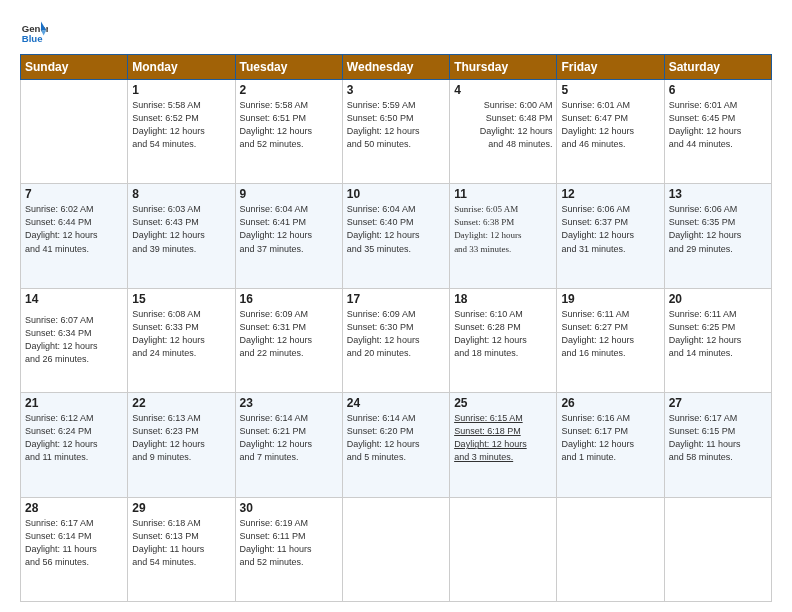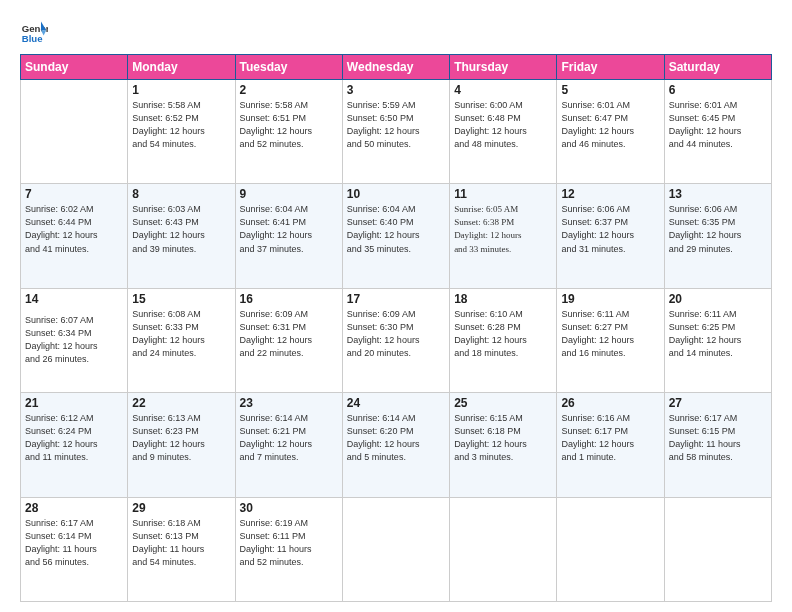--- a/index.html
+++ b/index.html
@@ -53,7 +53,7 @@
       table-layout: fixed;
     }
     .calendar thead th {
-      background: #ec4899;
+      background: #a16207;
       color: #fff;
       font-size: 12px;
       font-weight: bold;

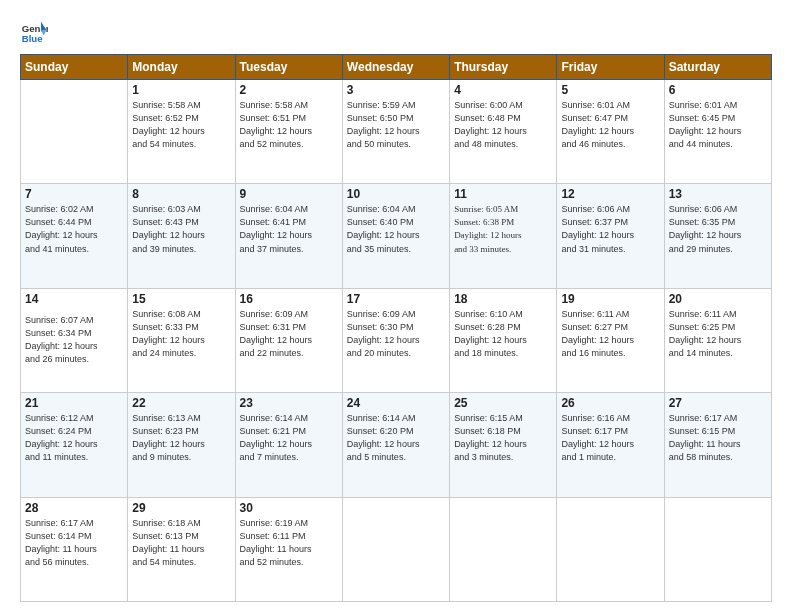--- a/index.html
+++ b/index.html
@@ -148,7 +148,7 @@
           </td>
           <td>
             <span class="day-num">4</span>
-            <div class="day-info" style="white-space: pre-line;">Sunrise: 6:00 AM
+            <div class="day-info" style="white-space: pre-line; text-align: right;">Sunrise: 6:00 AM
 Sunset: 6:48 PM
 Daylight: 12 hours
 and 48 minutes.</div>

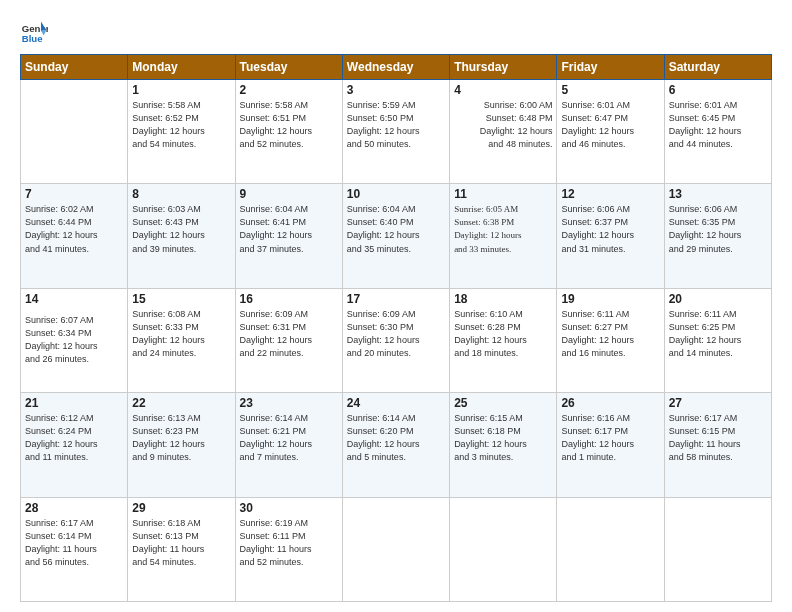--- a/index.html
+++ b/index.html
@@ -301,7 +301,7 @@
           </td>
           <td>
             <span class="day-num">25</span>
-            <div class="day-info" style="white-space: pre-line;">Sunrise: 6:15 AM
+            <div class="day-info" style="white-space: pre-line; text-decoration: underline;">Sunrise: 6:15 AM
 Sunset: 6:18 PM
 Daylight: 12 hours
 and 3 minutes.</div>

